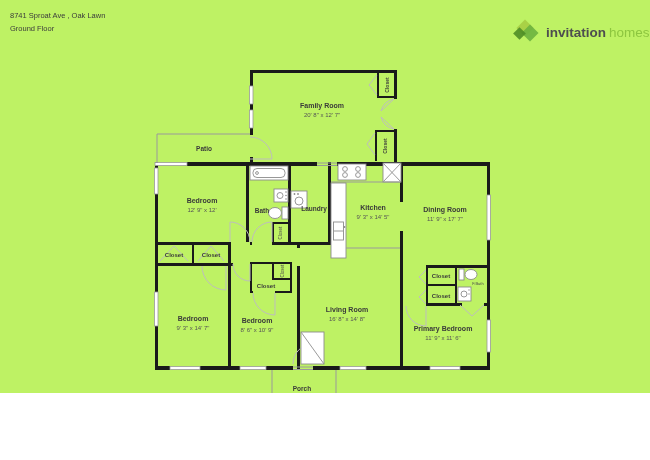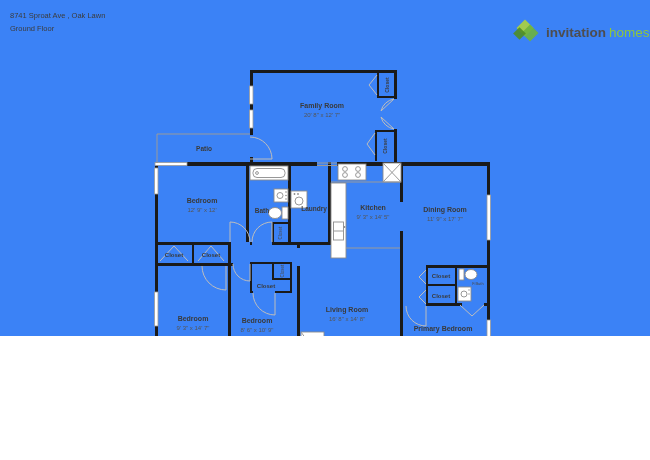--- a/index.html
+++ b/index.html
@@ -3,7 +3,7 @@
 <meta charset="utf-8">
 <style>
   html,body{margin:0;padding:0;background:#ffffff;}
-  #stage{position:relative;width:650px;height:336px;background:#3b82f6;overflow:hidden;
+  #stage{position:relative;width:650px;height:393px;background:#bef264;overflow:hidden;
          font-family:"Liberation Sans", sans-serif;}
   svg text{font-family:"Liberation Sans", sans-serif;}
   .room-name{font-weight:bold;fill:#3a3a3a;}

